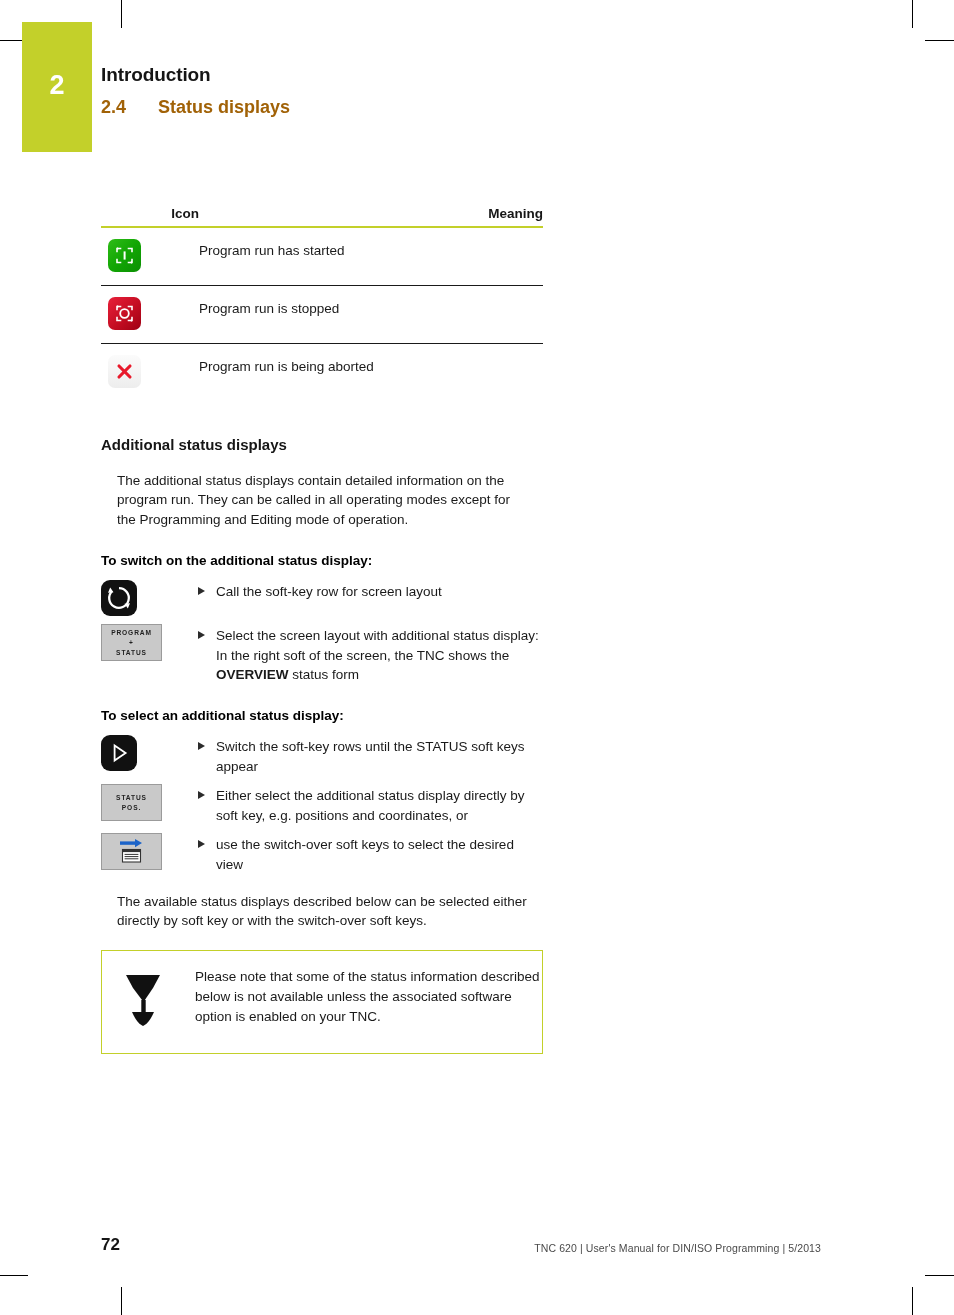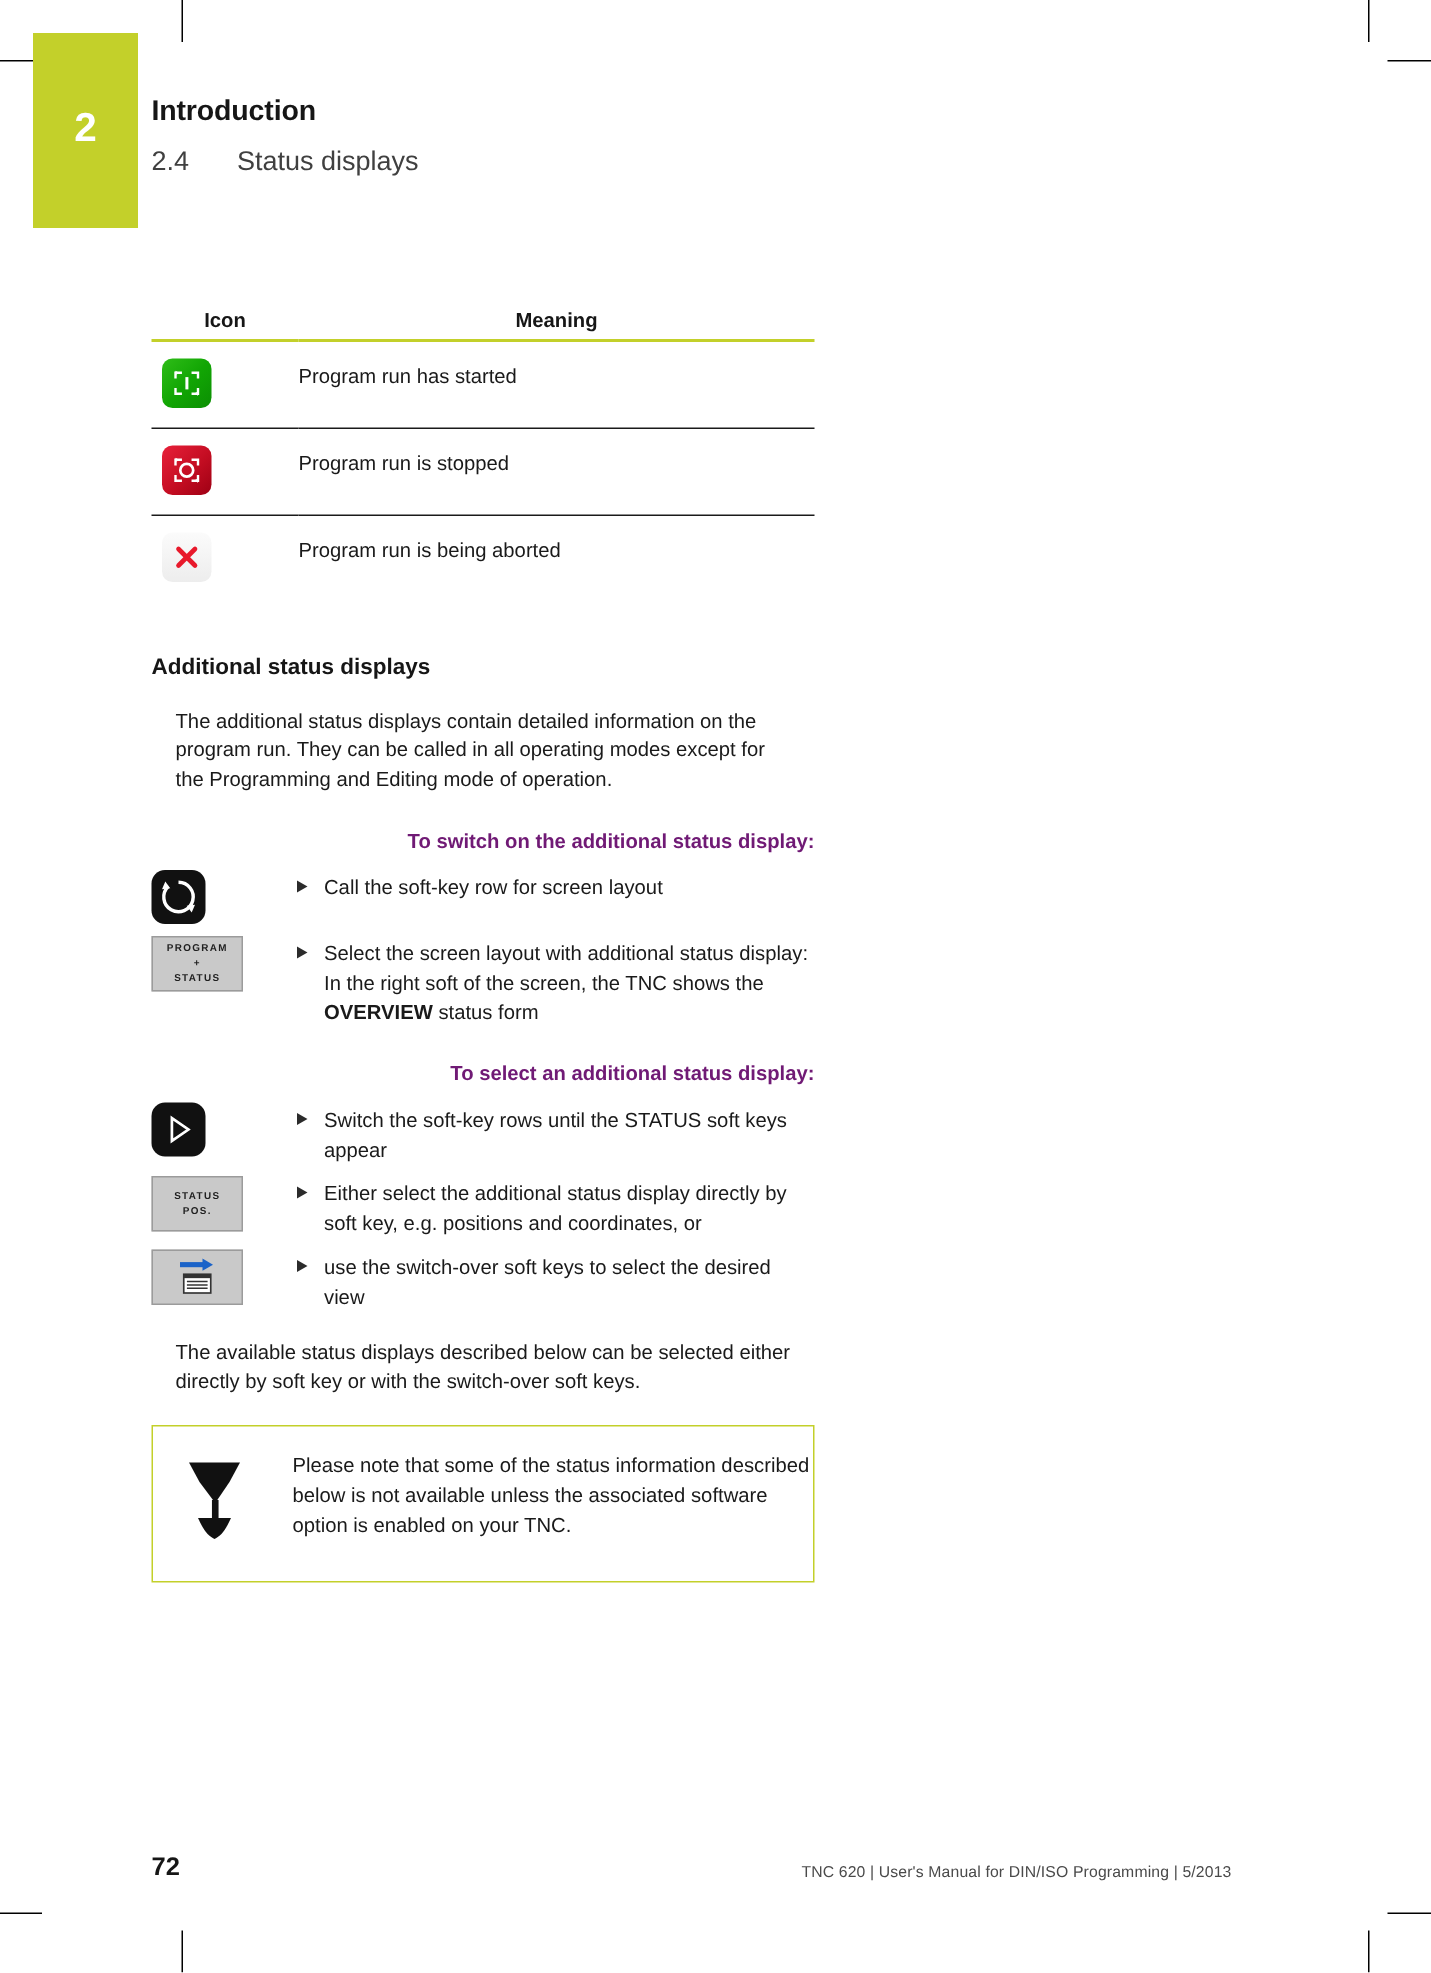--- a/index.html
+++ b/index.html
@@ -57,8 +57,8 @@
   .runhead-section {
     margin-top: 8px;
     font-size: 18px;
-    font-weight: normal;
-    color: #404040;
+    font-weight: bold;
+    color: #a16207;
     line-height: 1.3;
     display: flex;
   }

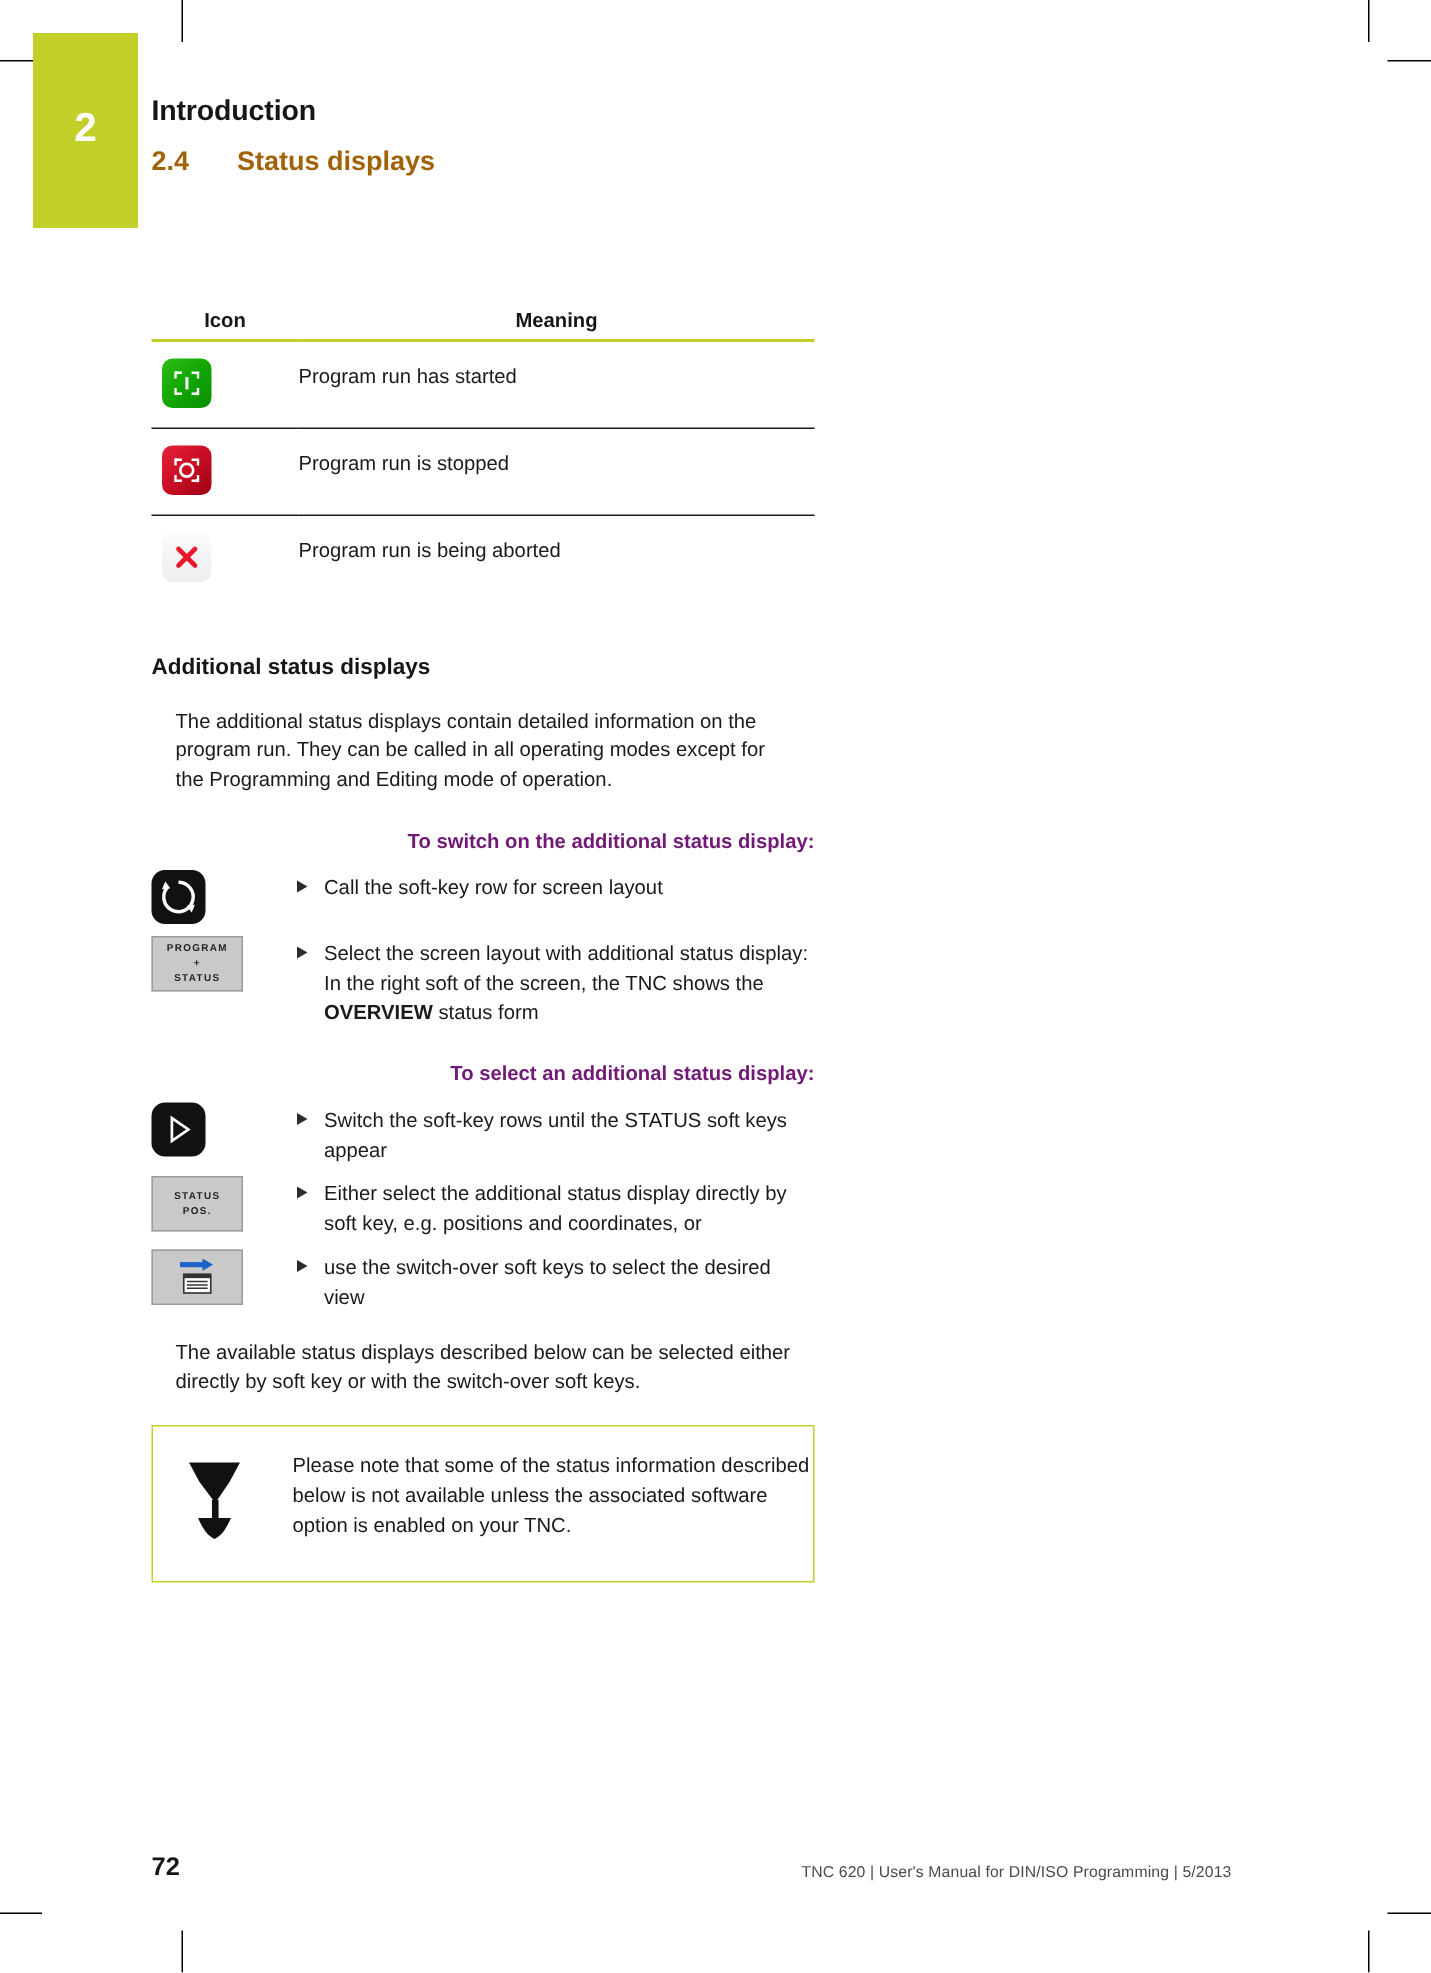--- a/index.html
+++ b/index.html
@@ -75,7 +75,7 @@
   
   .icon-table { width: 442px; border-collapse: collapse; }
   .icon-table th {
-    text-align: center;
+    text-align: right;
     font-size: 13.5px;
     font-weight: bold;
     color: #161616;

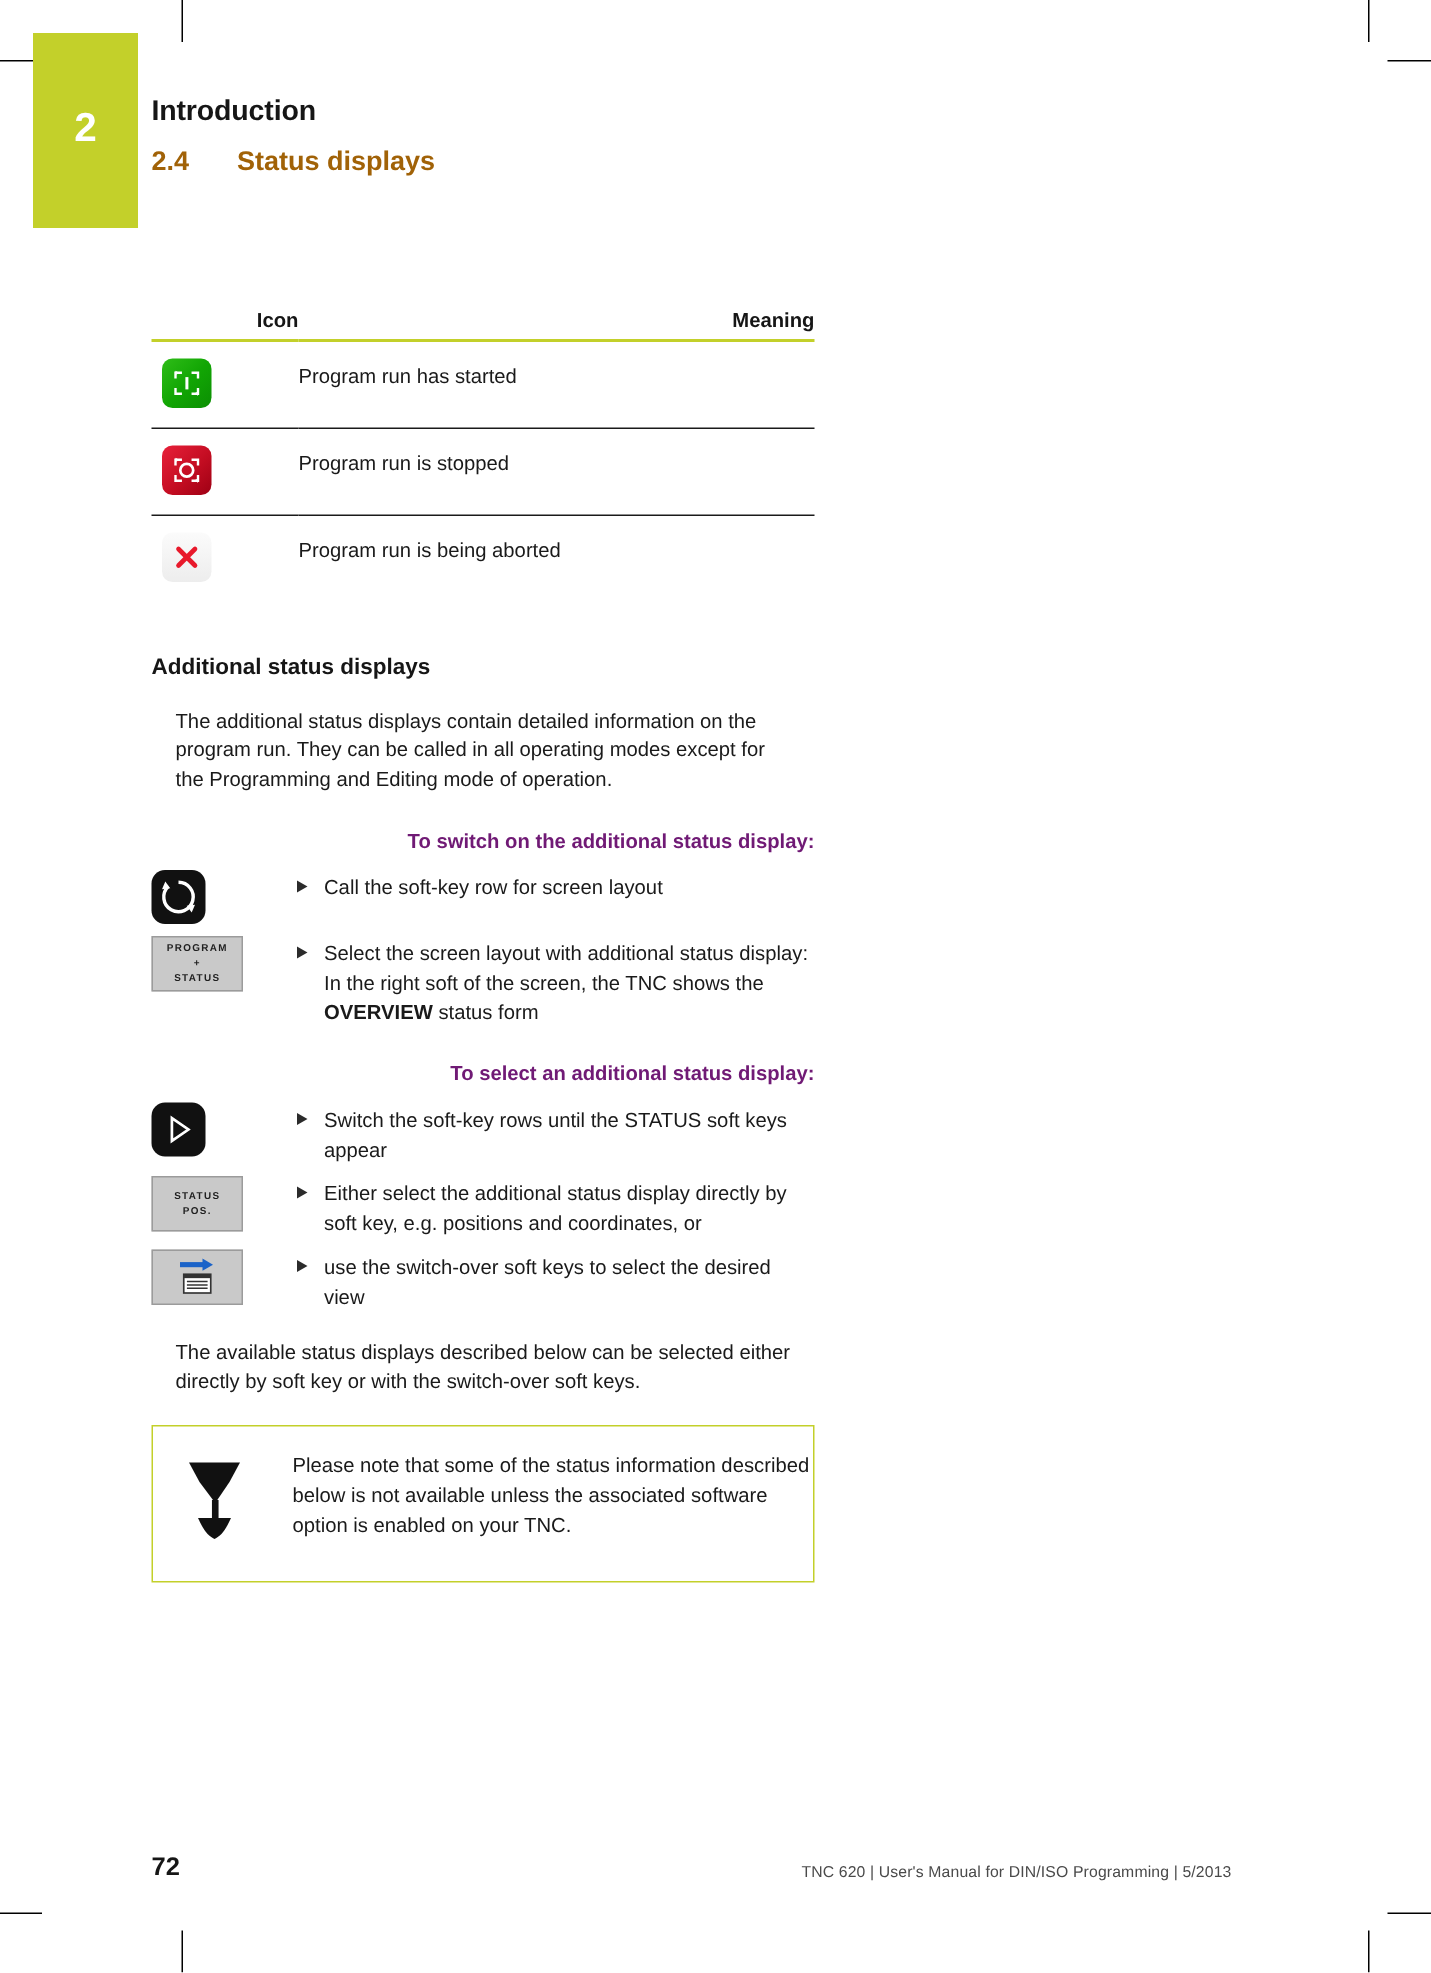--- a/index.html
+++ b/index.html
@@ -121,10 +121,9 @@
   .h-proc {
     font-size: 13.5px;
     font-weight: bold;
-    color: #701a75;
+    color: #000000;
     margin: 22px 0 9px 0;
     line-height: 1.35;
-    text-align: right;
   }
   p.body {
     font-size: 13.5px;

